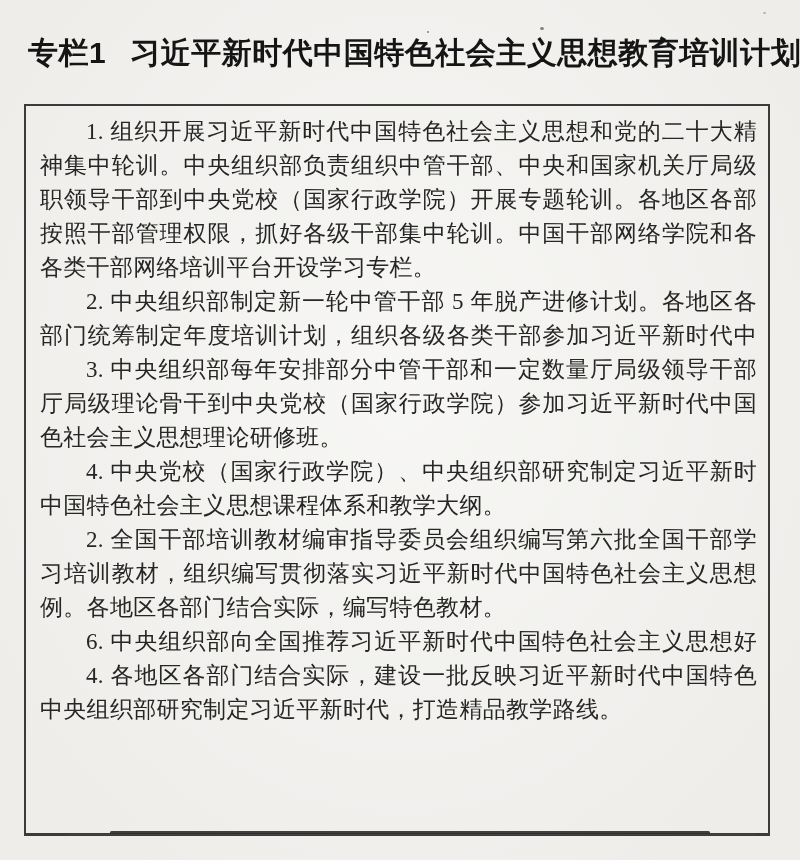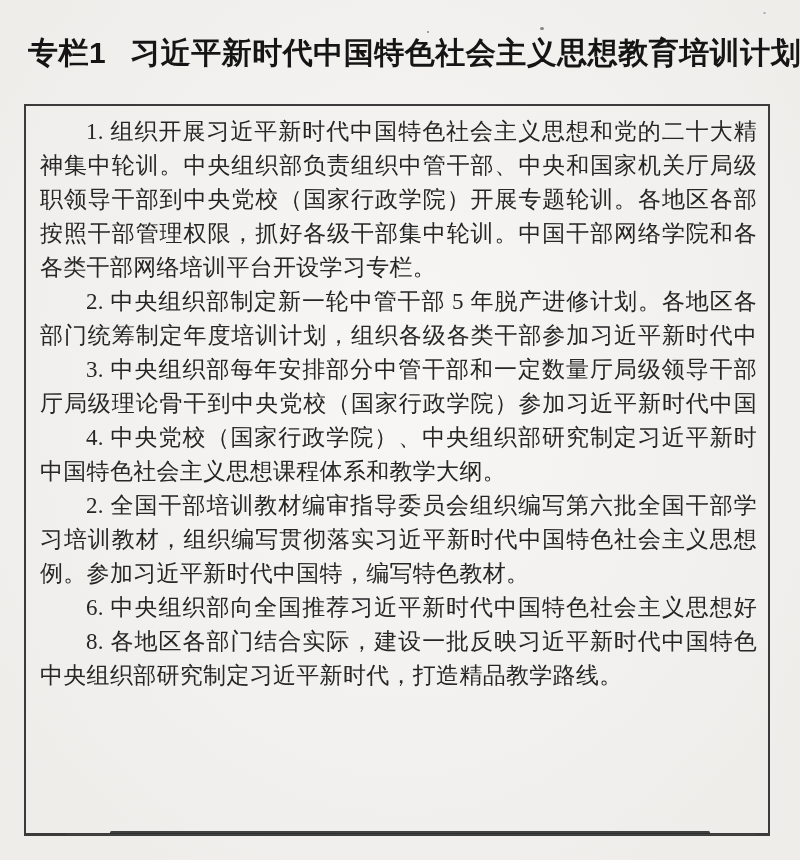--- a/index.html
+++ b/index.html
@@ -94,6 +94,7 @@
       <div class="line">部门统筹制定年度培训计划，组织各级各类干部参加习近平新时代中国</div>
       <div class="line first">3. 中央组织部每年安排部分中管干部和一定数量厅局级领导干部</div>
       <div class="line">厅局级理论骨干到中央党校（国家行政学院）参加习近平新时代中国特</div>
+      <div class="line last">色社会主义思想理论研修班。</div>
       <div class="line first">4. 中央党校（国家行政学院）、中央组织部研究制定习近平新时代</div>
       <div class="line last">中国特色社会主义思想课程体系和教学大纲。</div>
       <div class="line first">2. 全国干部培训教材编审指导委员会组织编写第六批全国干部学</div>

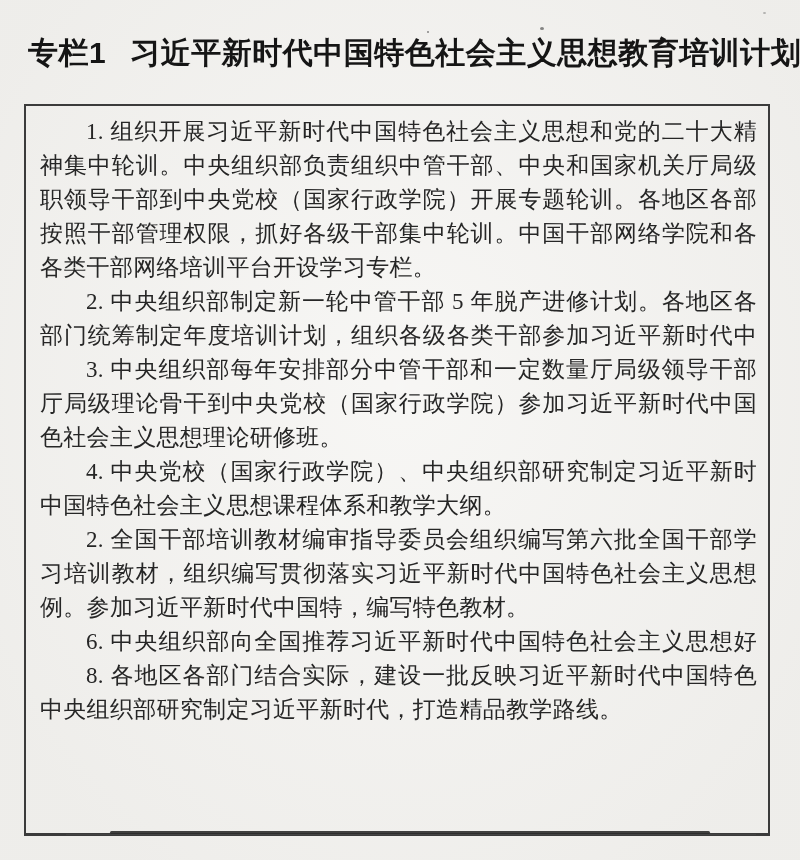--- a/index.html
+++ b/index.html
@@ -99,7 +99,7 @@
       <div class="line last">中国特色社会主义思想课程体系和教学大纲。</div>
       <div class="line first">2. 全国干部培训教材编审指导委员会组织编写第六批全国干部学</div>
       <div class="line">习培训教材，组织编写贯彻落实习近平新时代中国特色社会主义思想案</div>
-      <div class="line last">例。参加习近平新时代中国特，编写特色教材。</div>
+      <div class="line last">例。各地区各部门结合实际，编写特色教材。</div>
       <div class="line first">6. 中央组织部向全国推荐习近平新时代中国特色社会主义思想好</div>
       <div class="line first">8. 各地区各部门结合实际，建设一批反映习近平新时代中国特色</div>
       <div class="line last">中央组织部研究制定习近平新时代，打造精品教学路线。</div>

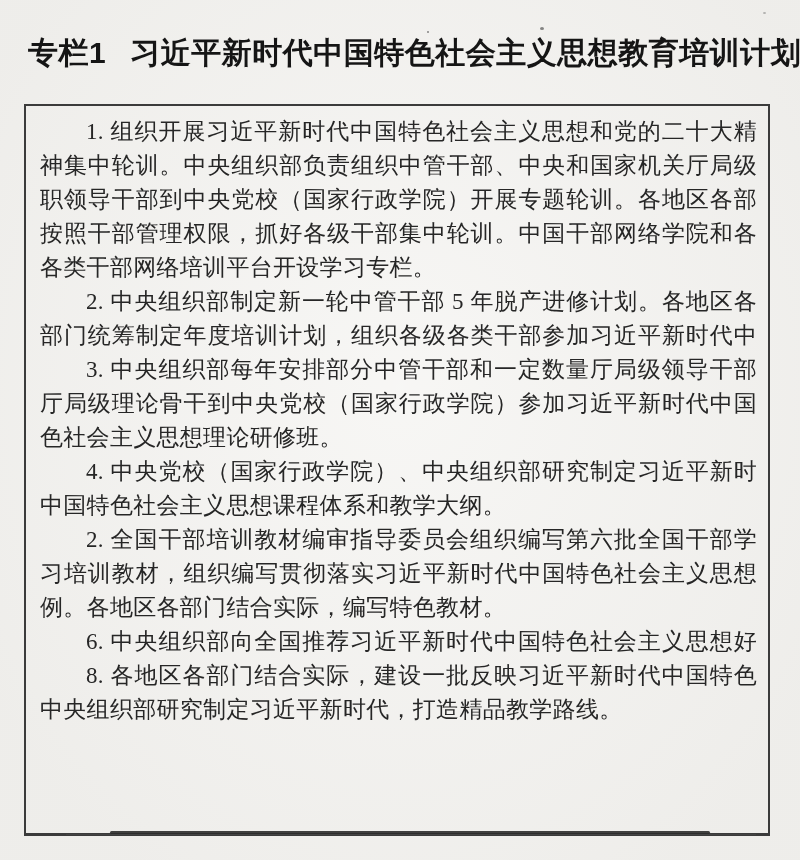--- a/index.html
+++ b/index.html
@@ -101,7 +101,7 @@
       <div class="line">习培训教材，组织编写贯彻落实习近平新时代中国特色社会主义思想案</div>
       <div class="line last">例。各地区各部门结合实际，编写特色教材。</div>
       <div class="line first">6. 中央组织部向全国推荐习近平新时代中国特色社会主义思想好</div>
-      <div class="line first">8. 各地区各部门结合实际，建设一批反映习近平新时代中国特色</div>
+      <div class="line first">4. 各地区各部门结合实际，建设一批反映习近平新时代中国特色</div>
       <div class="line last">中央组织部研究制定习近平新时代，打造精品教学路线。</div>
     </div>
   <div class="smear"></div>

